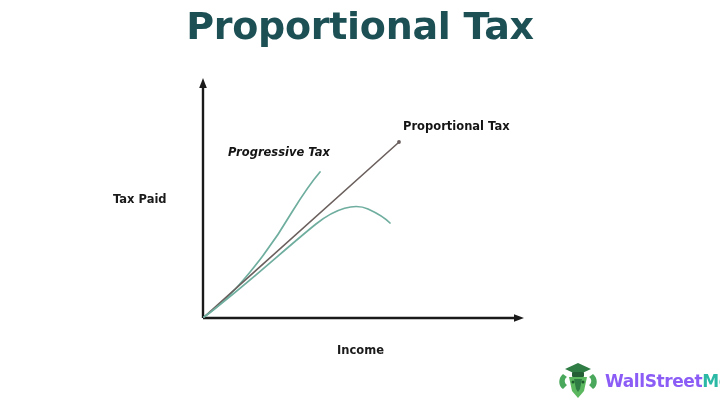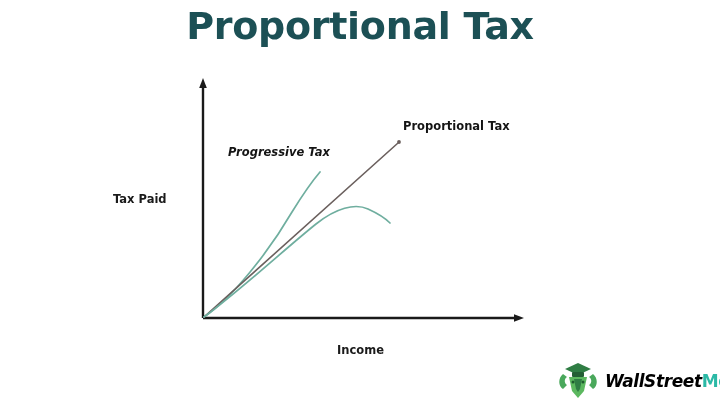--- a/index.html
+++ b/index.html
@@ -64,7 +64,7 @@
     line-height:1;
     white-space:nowrap;
   }
-  .logo-text .w1{color:#000000;font-style:italic;}
+  .logo-text .w1{color:#8b5cf6;}
   .logo-text .w2{color:#2bb9a6;}
 </style>
 </head>

